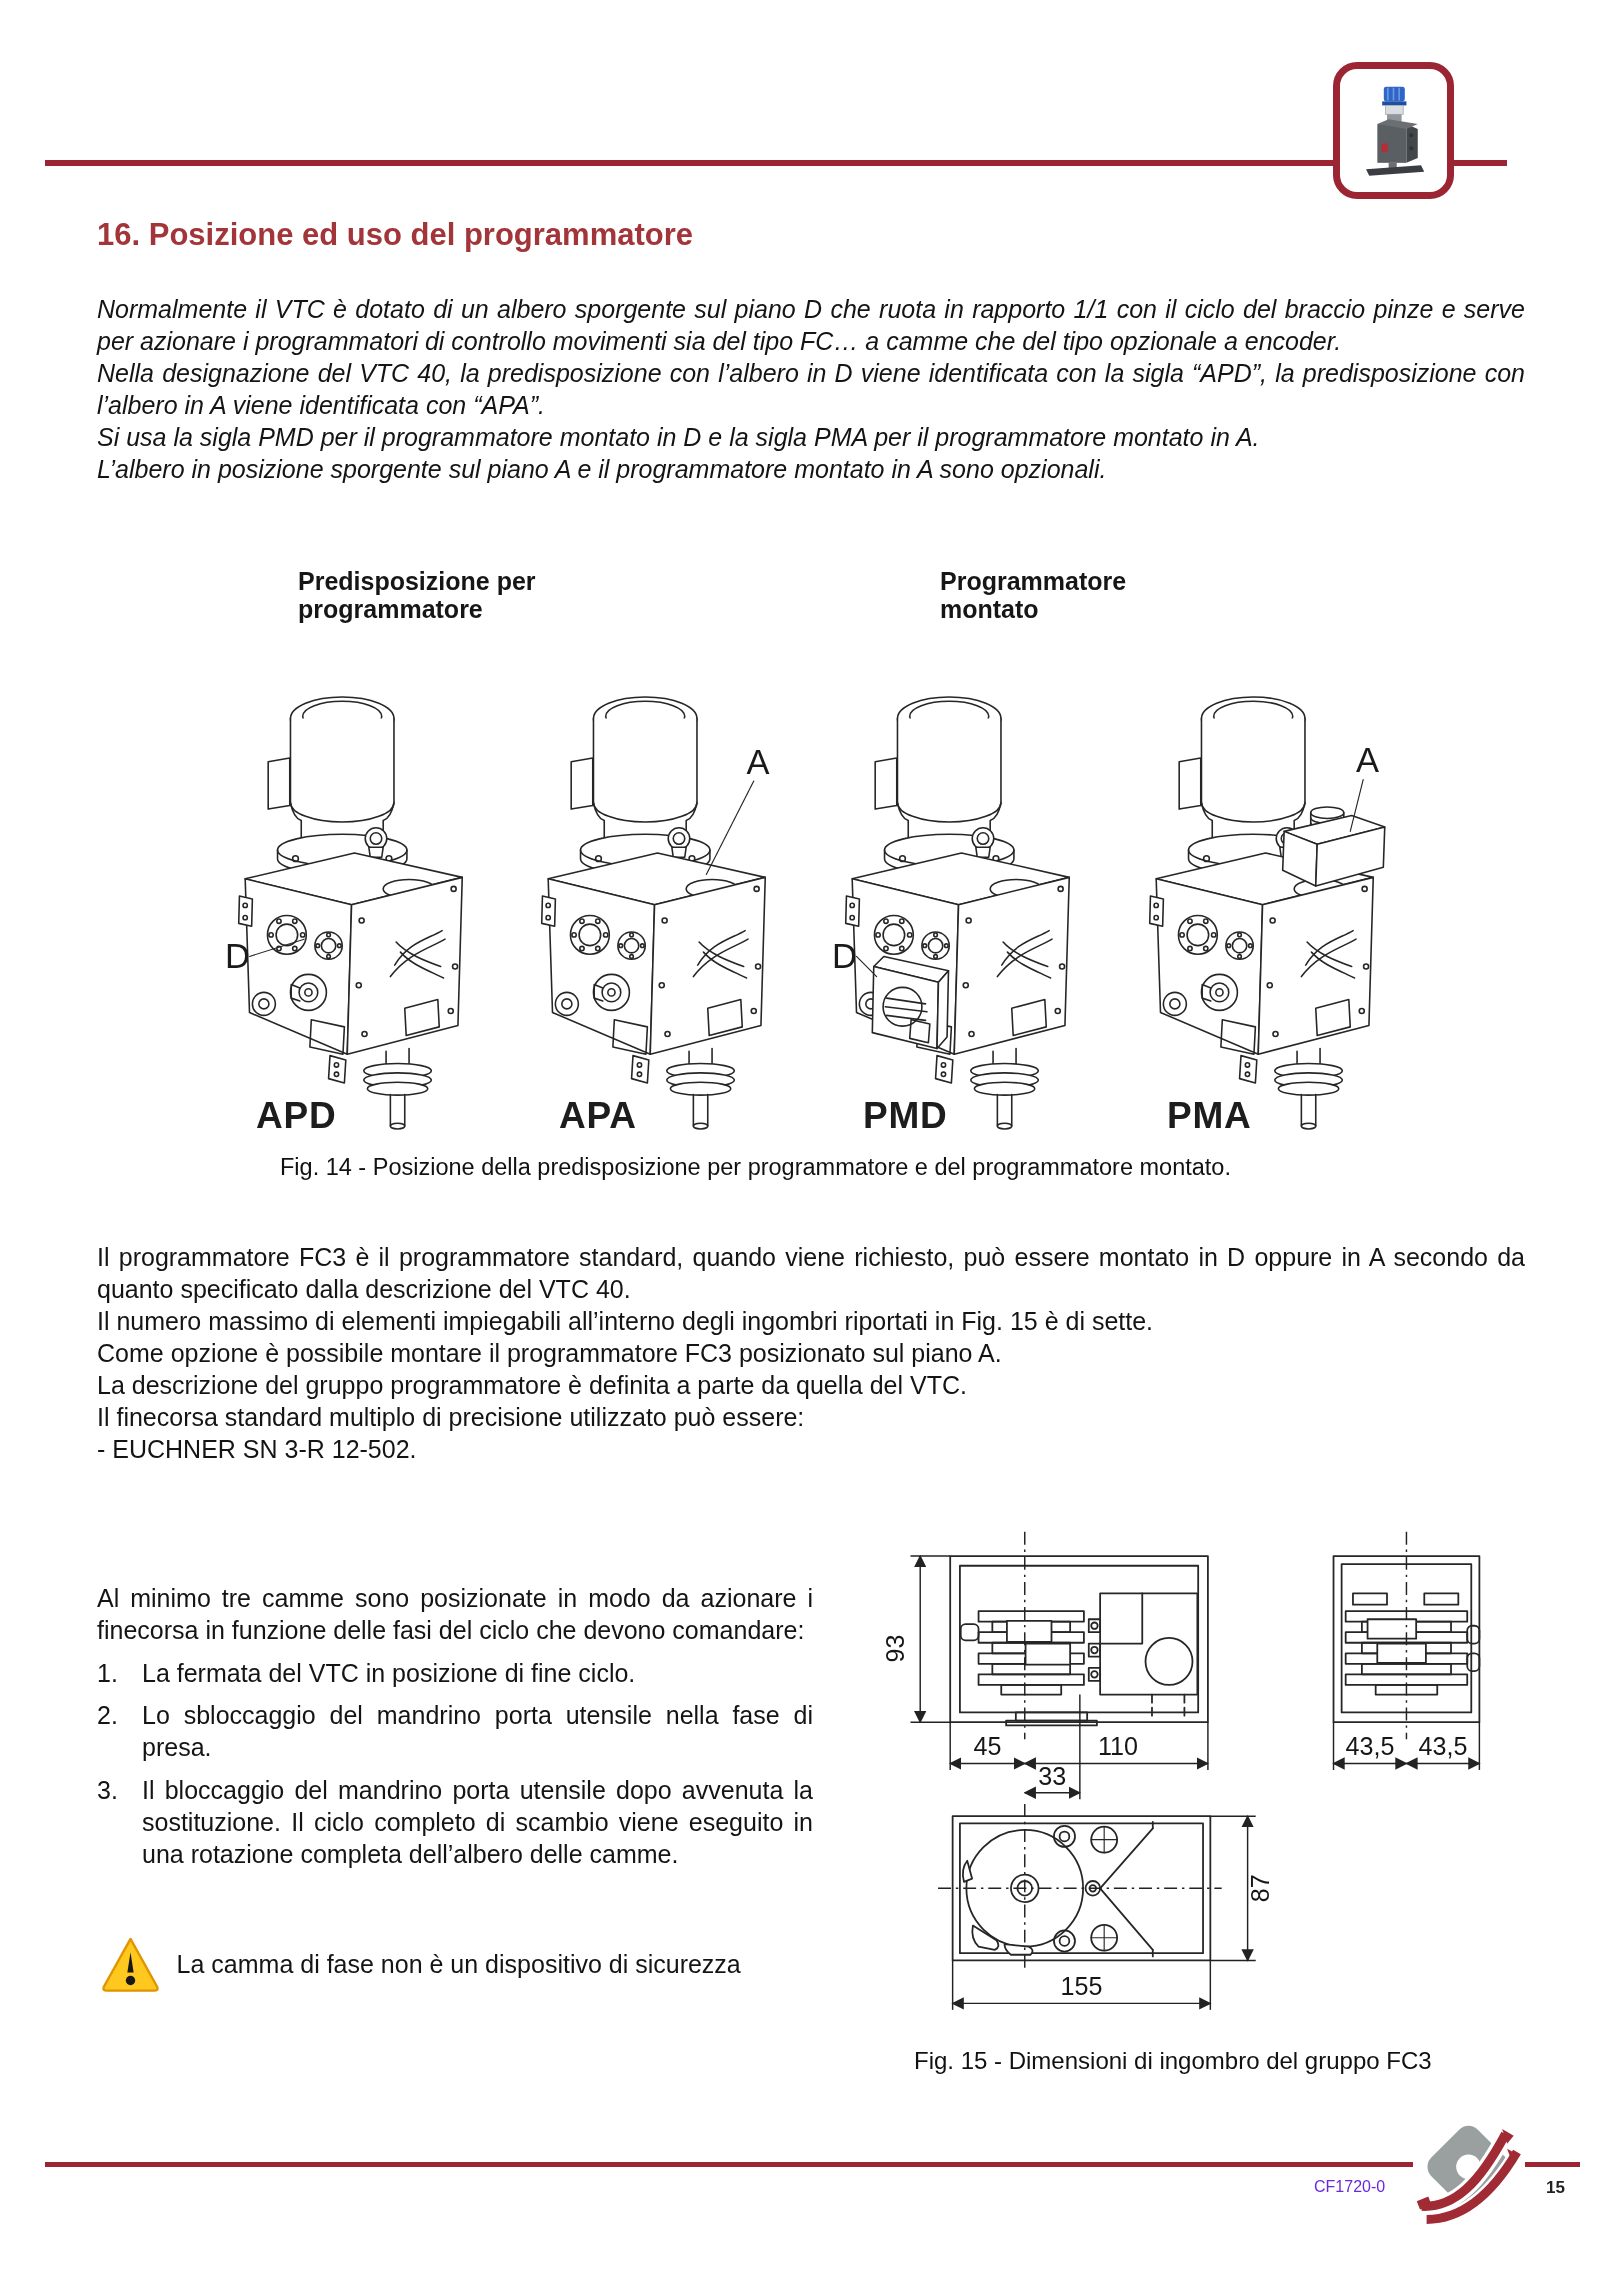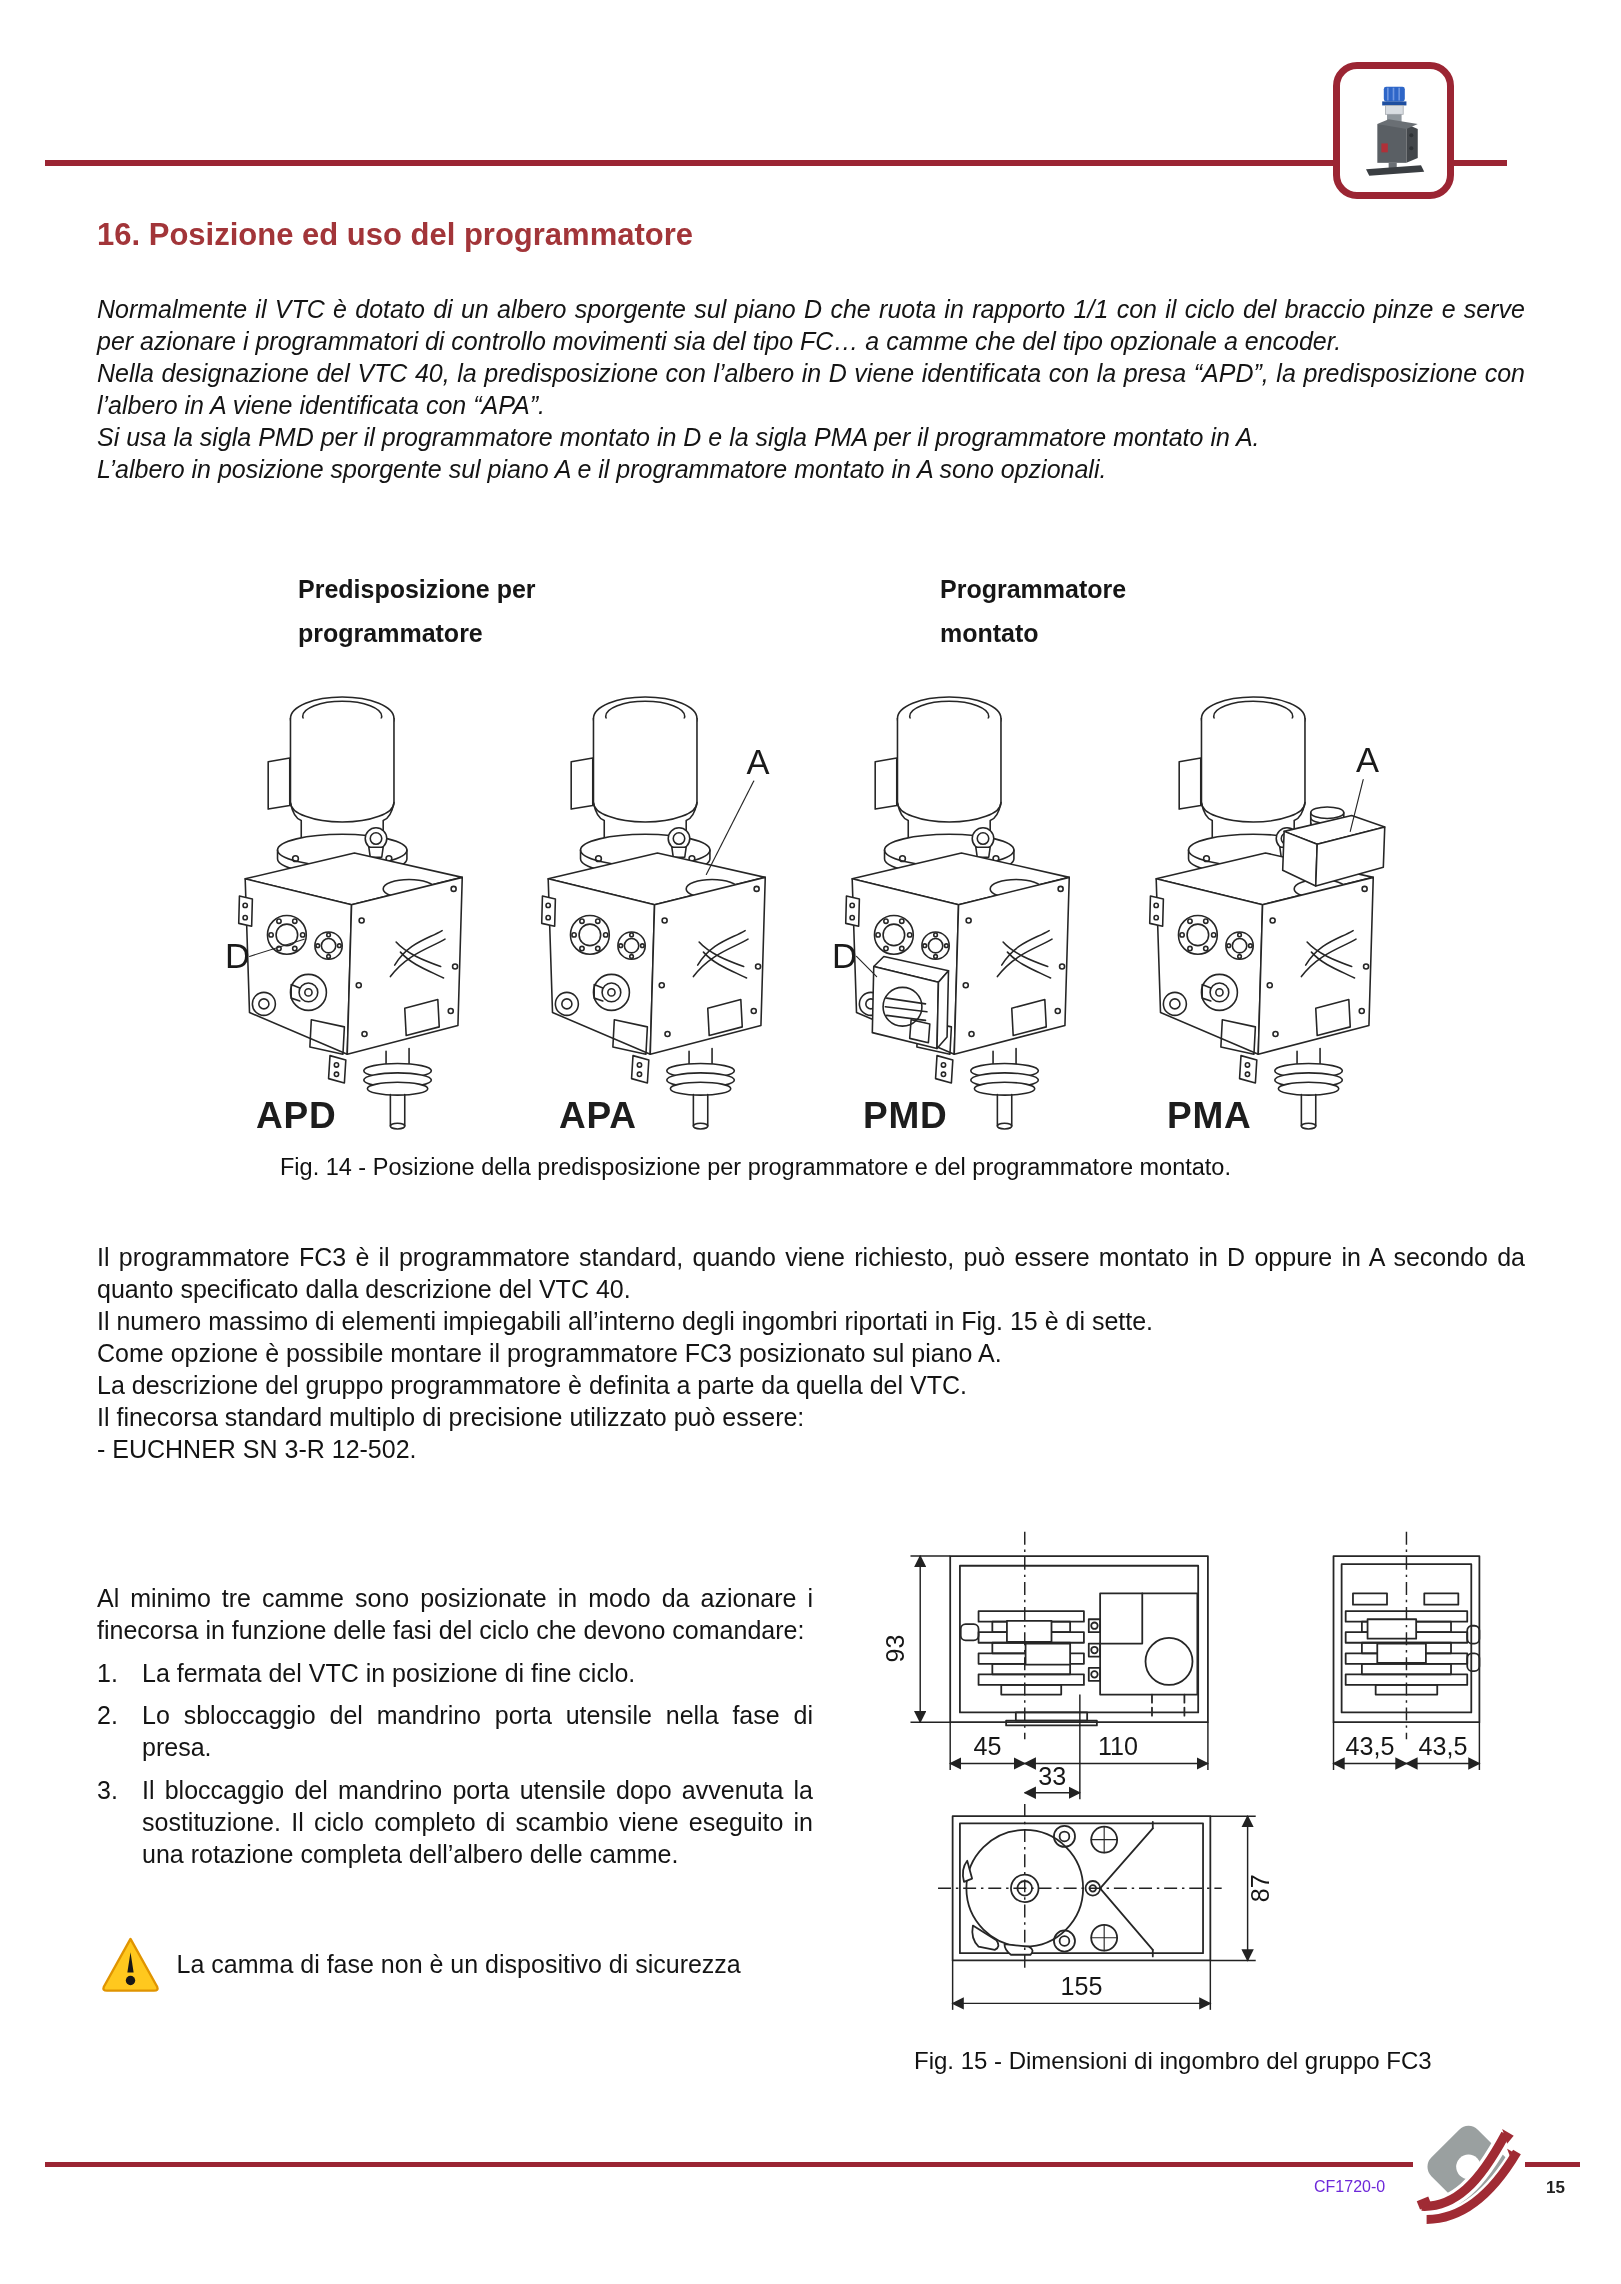--- a/index.html
+++ b/index.html
@@ -167,7 +167,7 @@
 
   <div class="intro txt">
     <p>Normalmente il VTC è dotato di un albero sporgente sul piano D che ruota in rapporto 1/1 con il ciclo del braccio pinze e serve per azionare i programmatori di controllo movimenti sia del tipo FC… a camme che del tipo opzionale a encoder.</p>
-    <p>Nella designazione del VTC 40, la predisposizione con l’albero in D viene identificata con la presa “APD”, la predisposizione con l’albero in A viene identificata con “APA”.</p>
+    <p>Nella designazione del VTC 40, la predisposizione con l’albero in D viene identificata con la sigla “APD”, la predisposizione con l’albero in A viene identificata con “APA”.</p>
     <p>Si usa la sigla PMD per il programmatore montato in D e la sigla PMA per il programmatore montato in A.</p>
     <p>L’albero in posizione sporgente sul piano A e il programmatore montato in A sono opzionali.</p>
   </div>

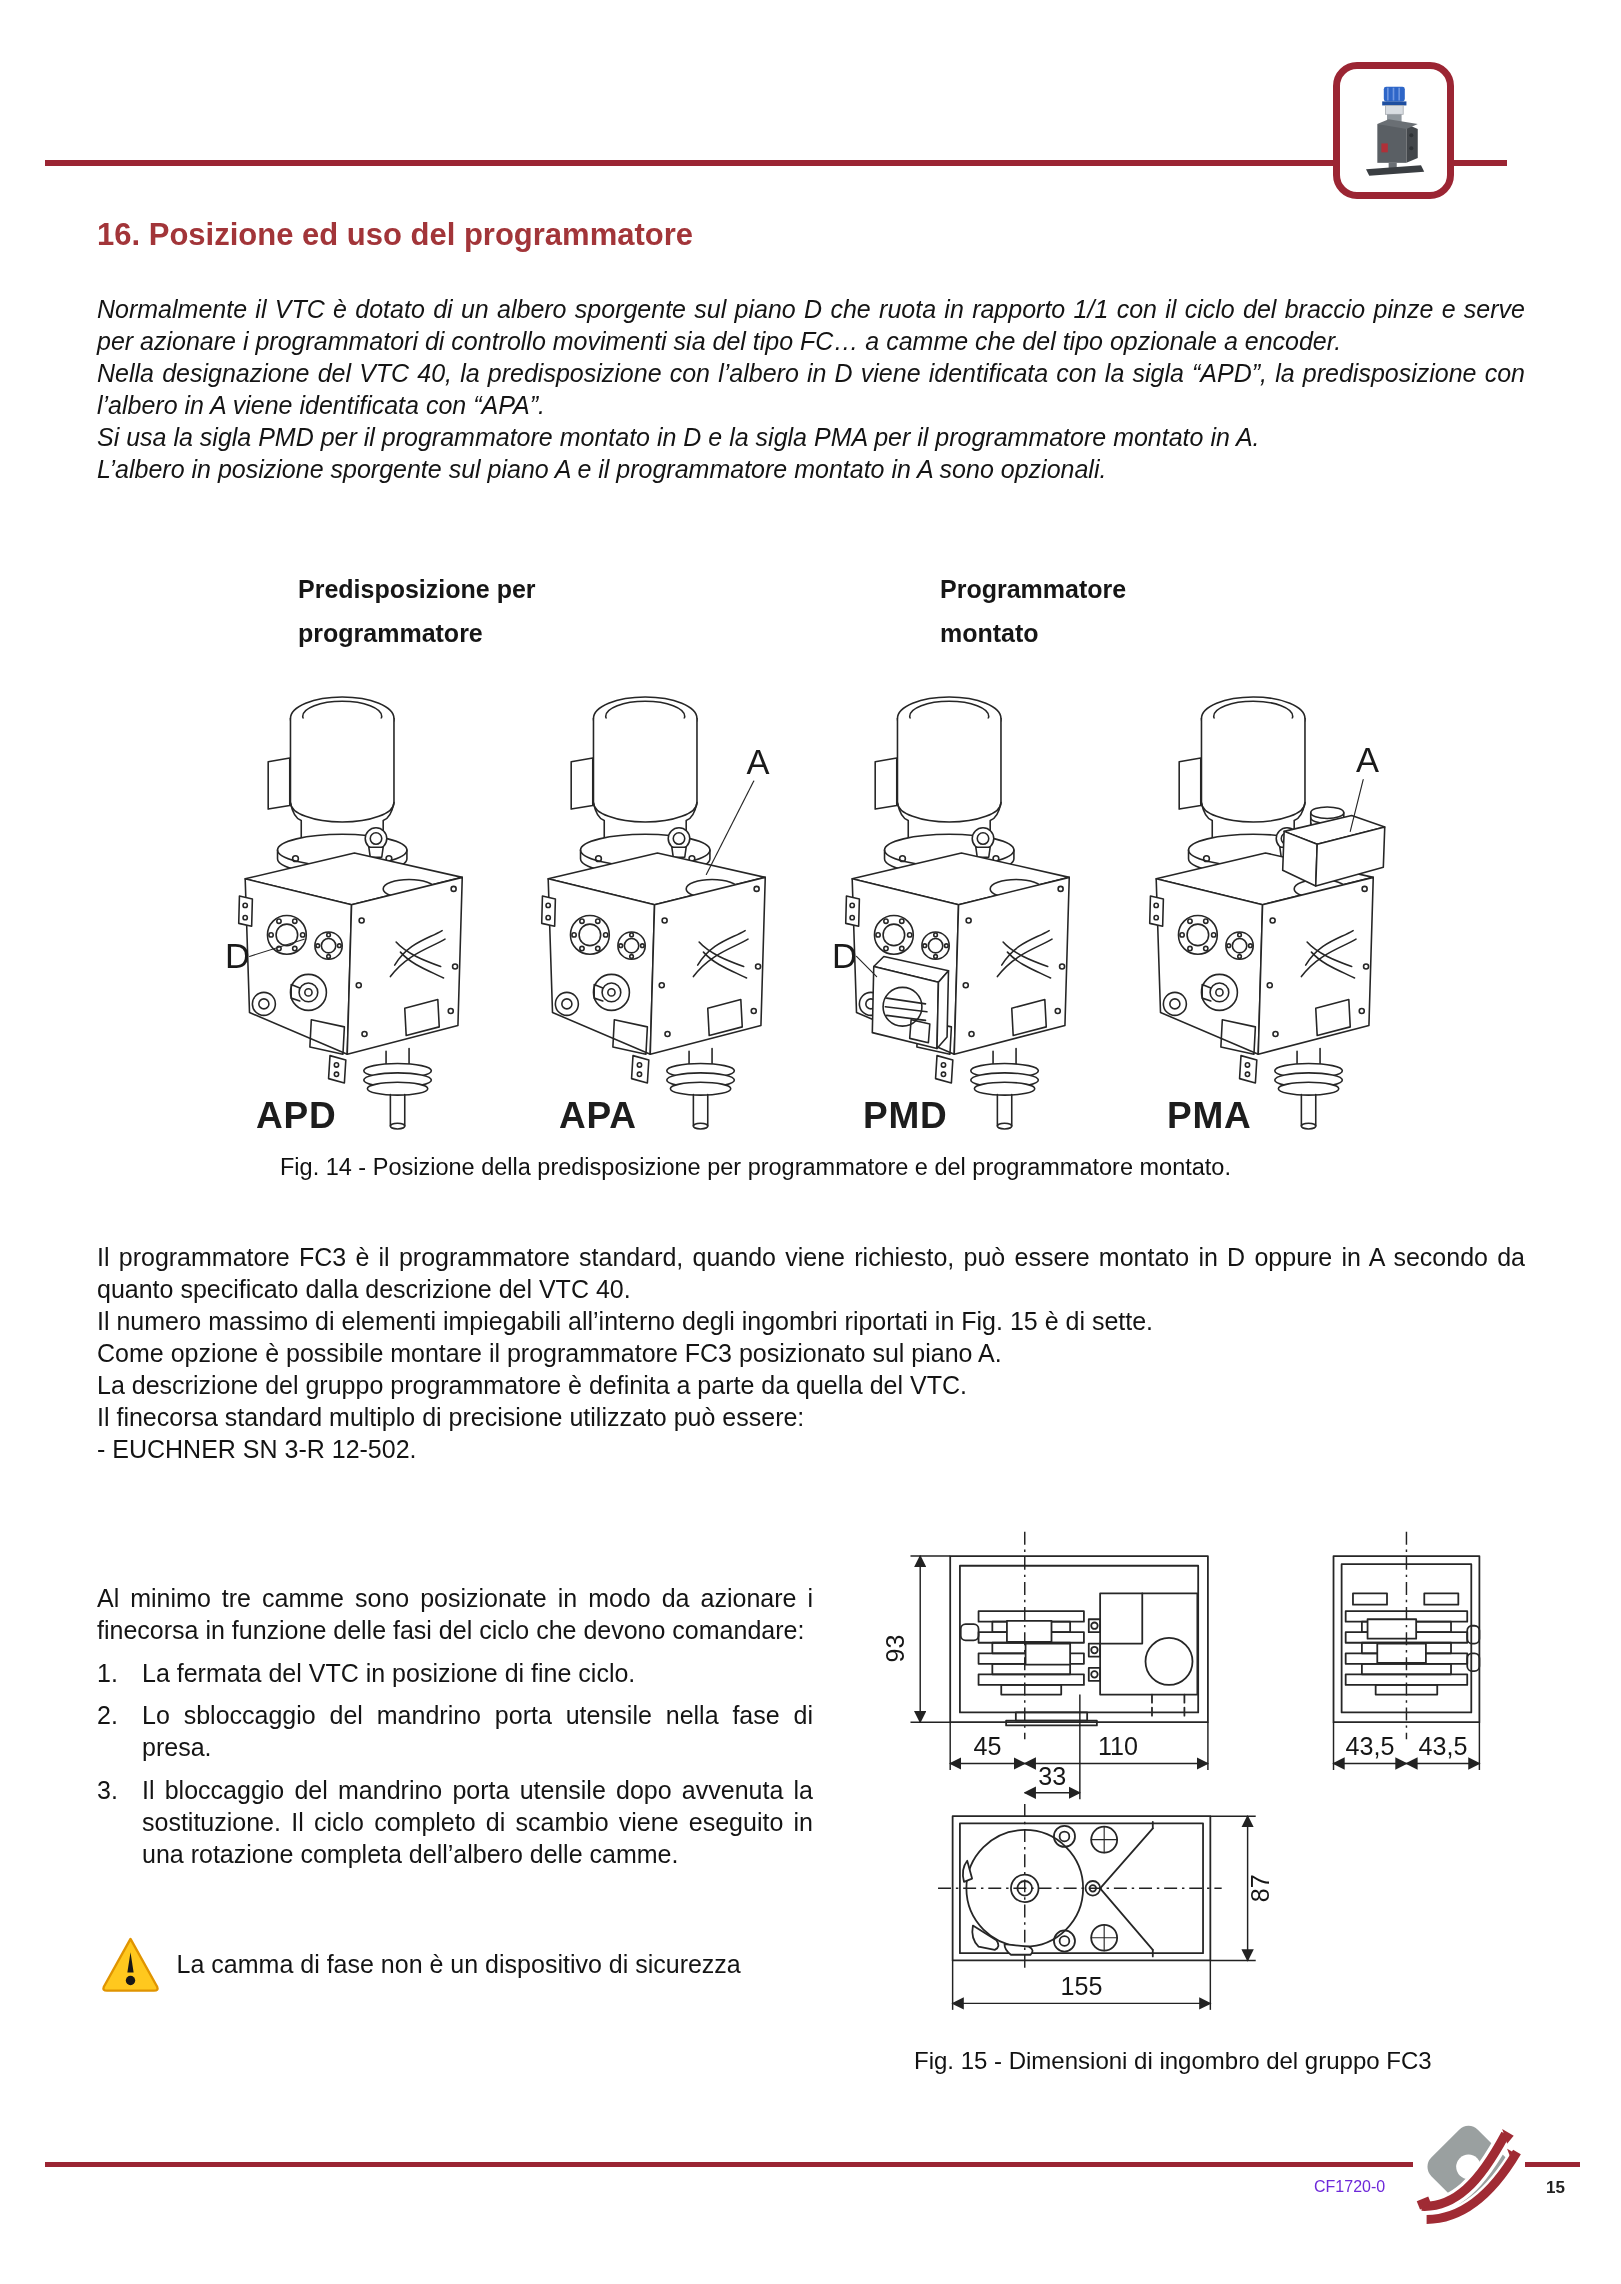--- a/index.html
+++ b/index.html
@@ -22,7 +22,7 @@
   .txt p{margin:0;}
 
   
-  .fig14-h{position:absolute;top:567px;font-size:25px;line-height:44px;font-weight:bold;color:#161616;}
+  .fig14-h{position:absolute;top:567px;font-size:25px;line-height:28px;font-weight:bold;color:#161616;}
   .fig14-h.left{left:298px;width:324px;}
   .fig14-h.right{left:940px;width:275px;}
   .drawing{position:absolute;top:679px;width:292px;height:460px;}

